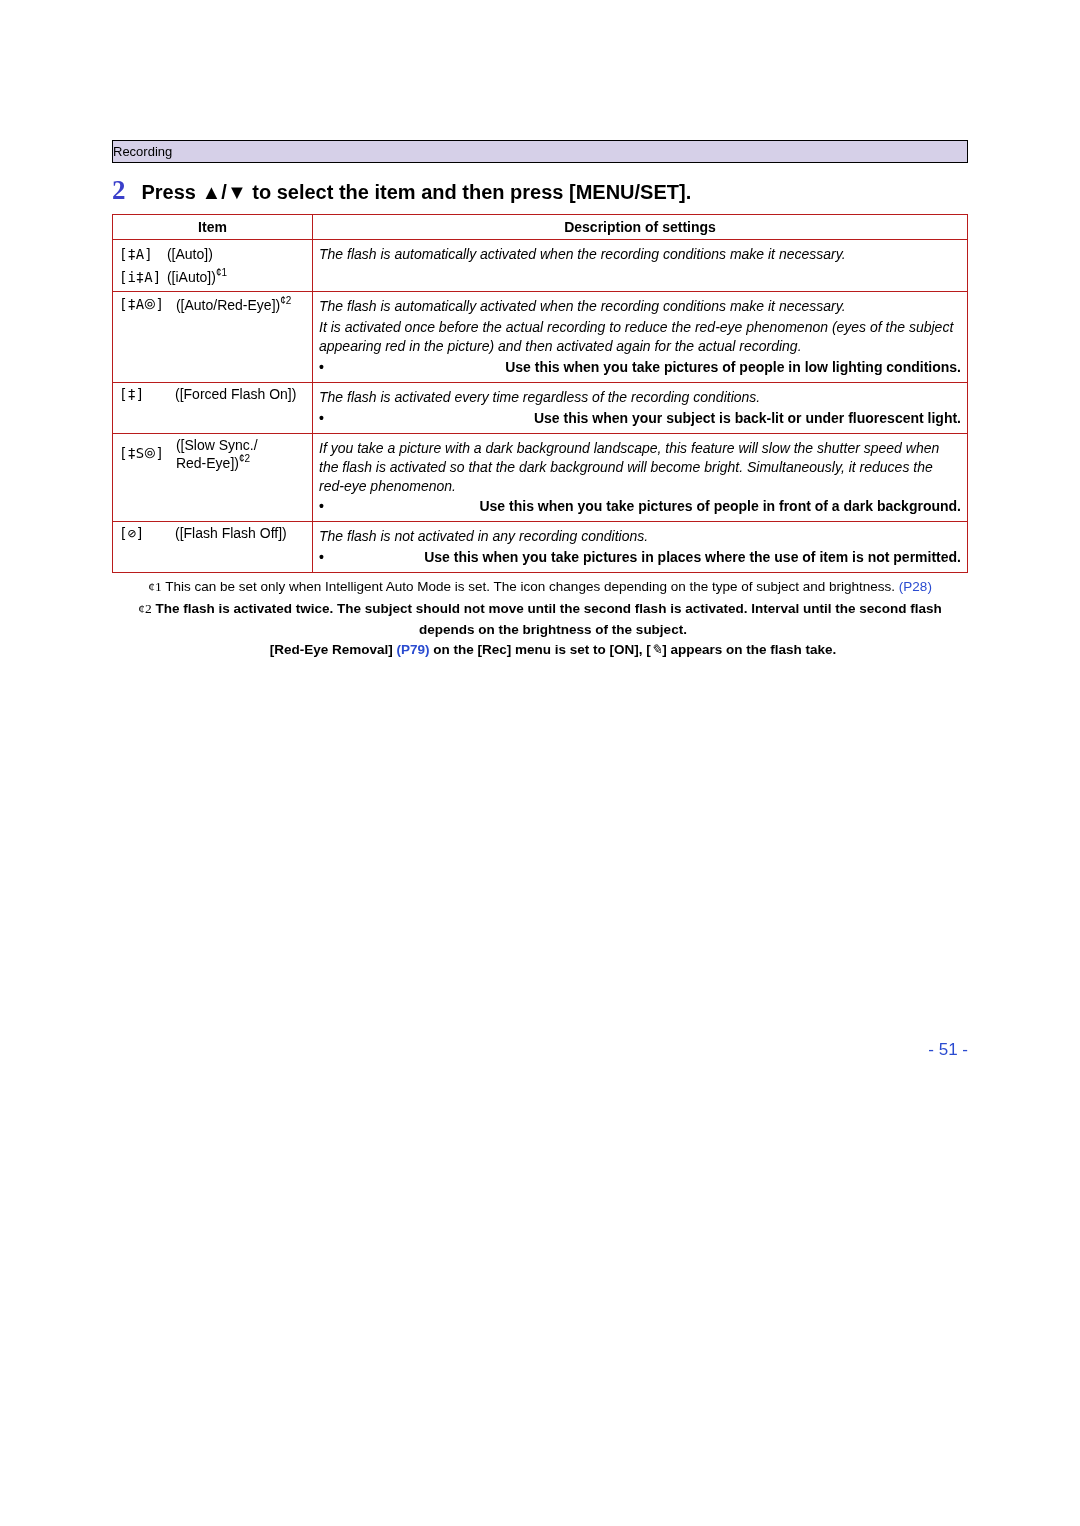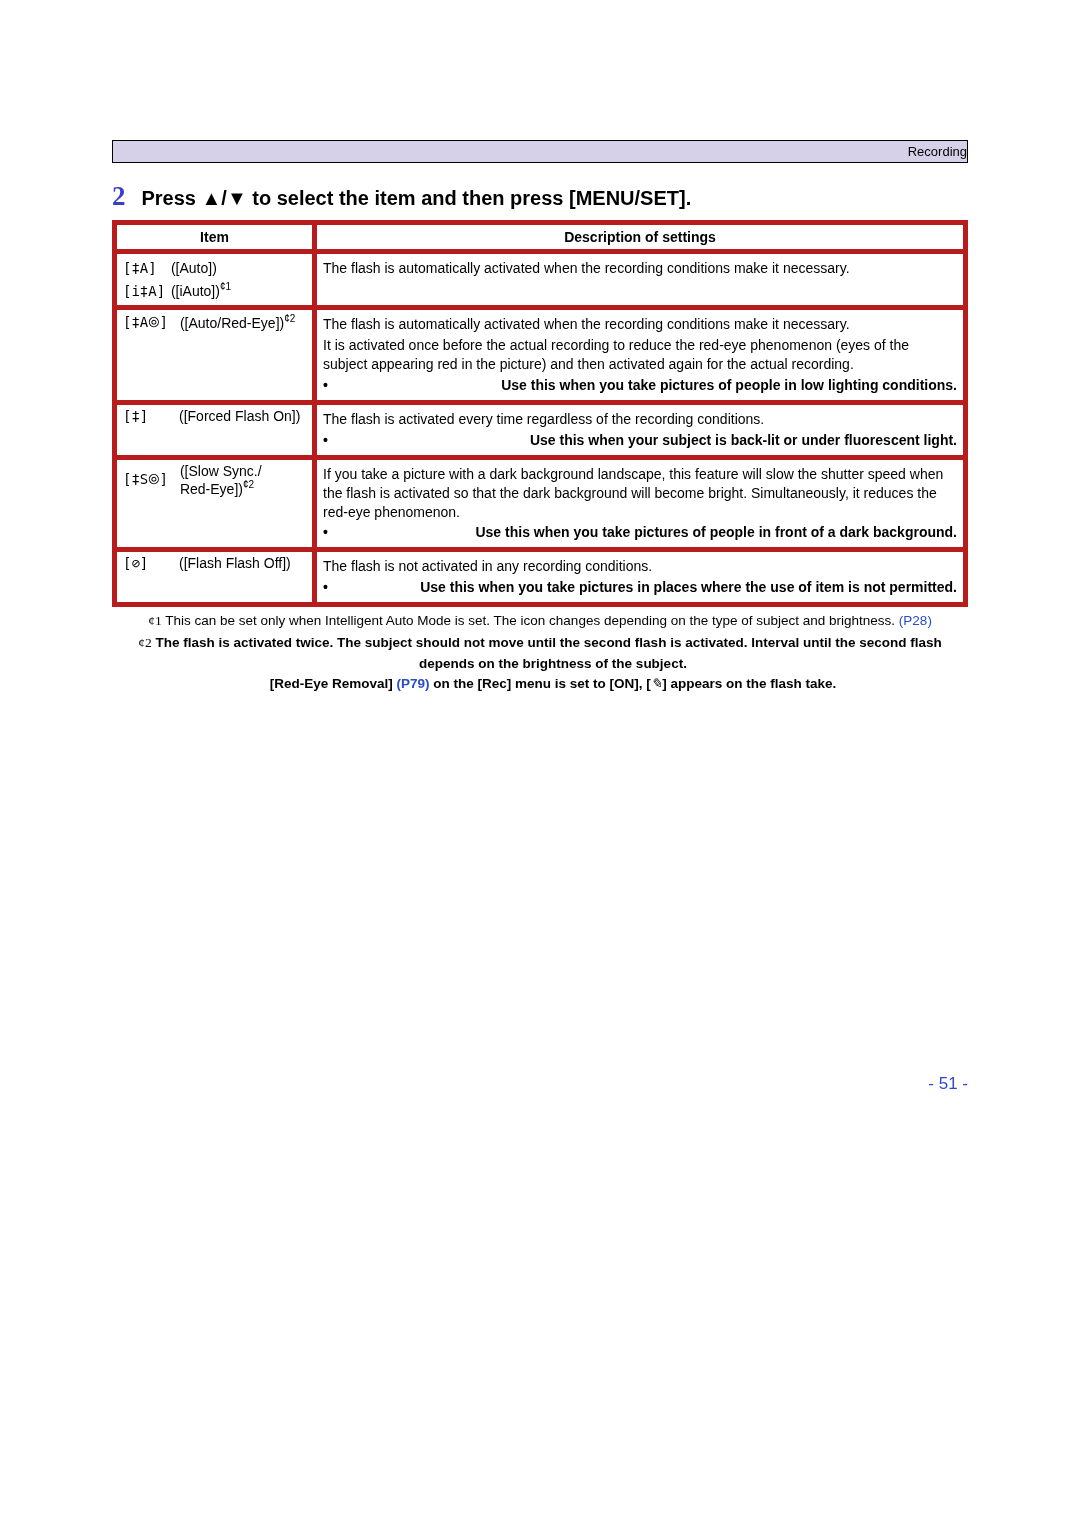--- a/index.html
+++ b/index.html
@@ -17,10 +17,10 @@
   .section-band {
     background: #d6d0e8;
     border: 1px solid #000;
-    text-align: right;
+    text-align: left;
     font-size: 13px;
     padding: 3px 0;
-    margin-bottom: 20px;
+    margin-bottom: 14px;
   }
   .step-row {
     display: flex;

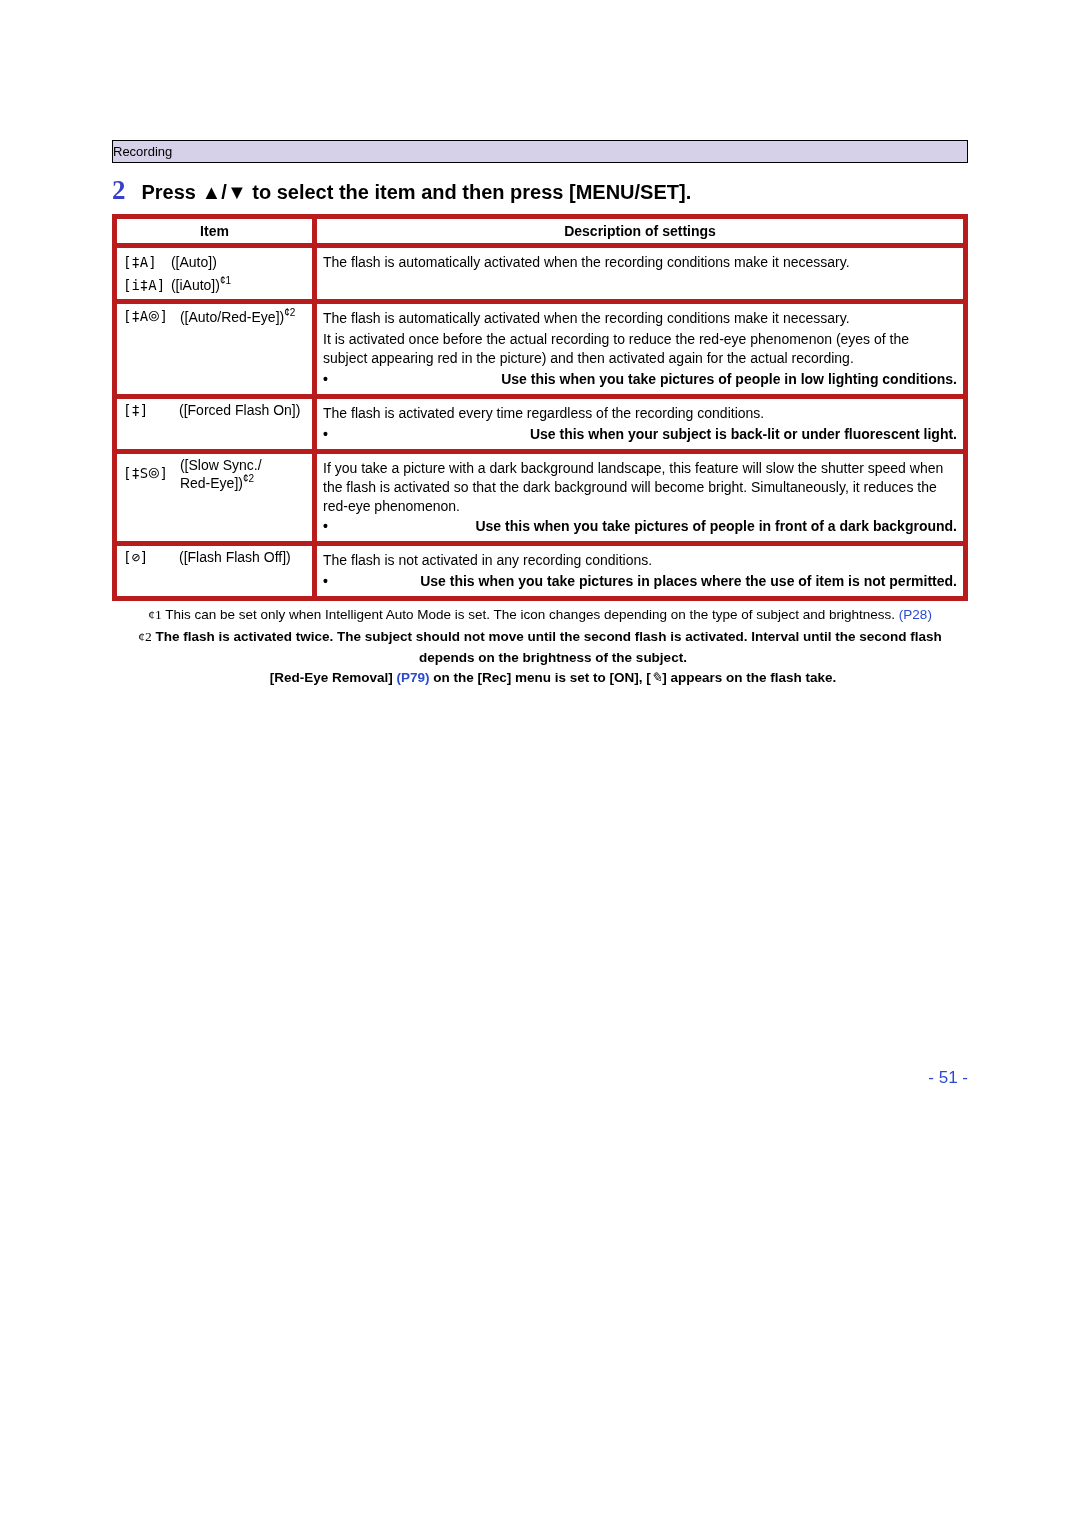--- a/index.html
+++ b/index.html
@@ -45,7 +45,7 @@
     font-size: 14px;
   }
   table.flash-table th, table.flash-table td {
-    border: 5px solid #b91c1c;
+    border: 1px solid #b91c1c;
     padding: 3px 6px;
     vertical-align: top;
     text-align: left;

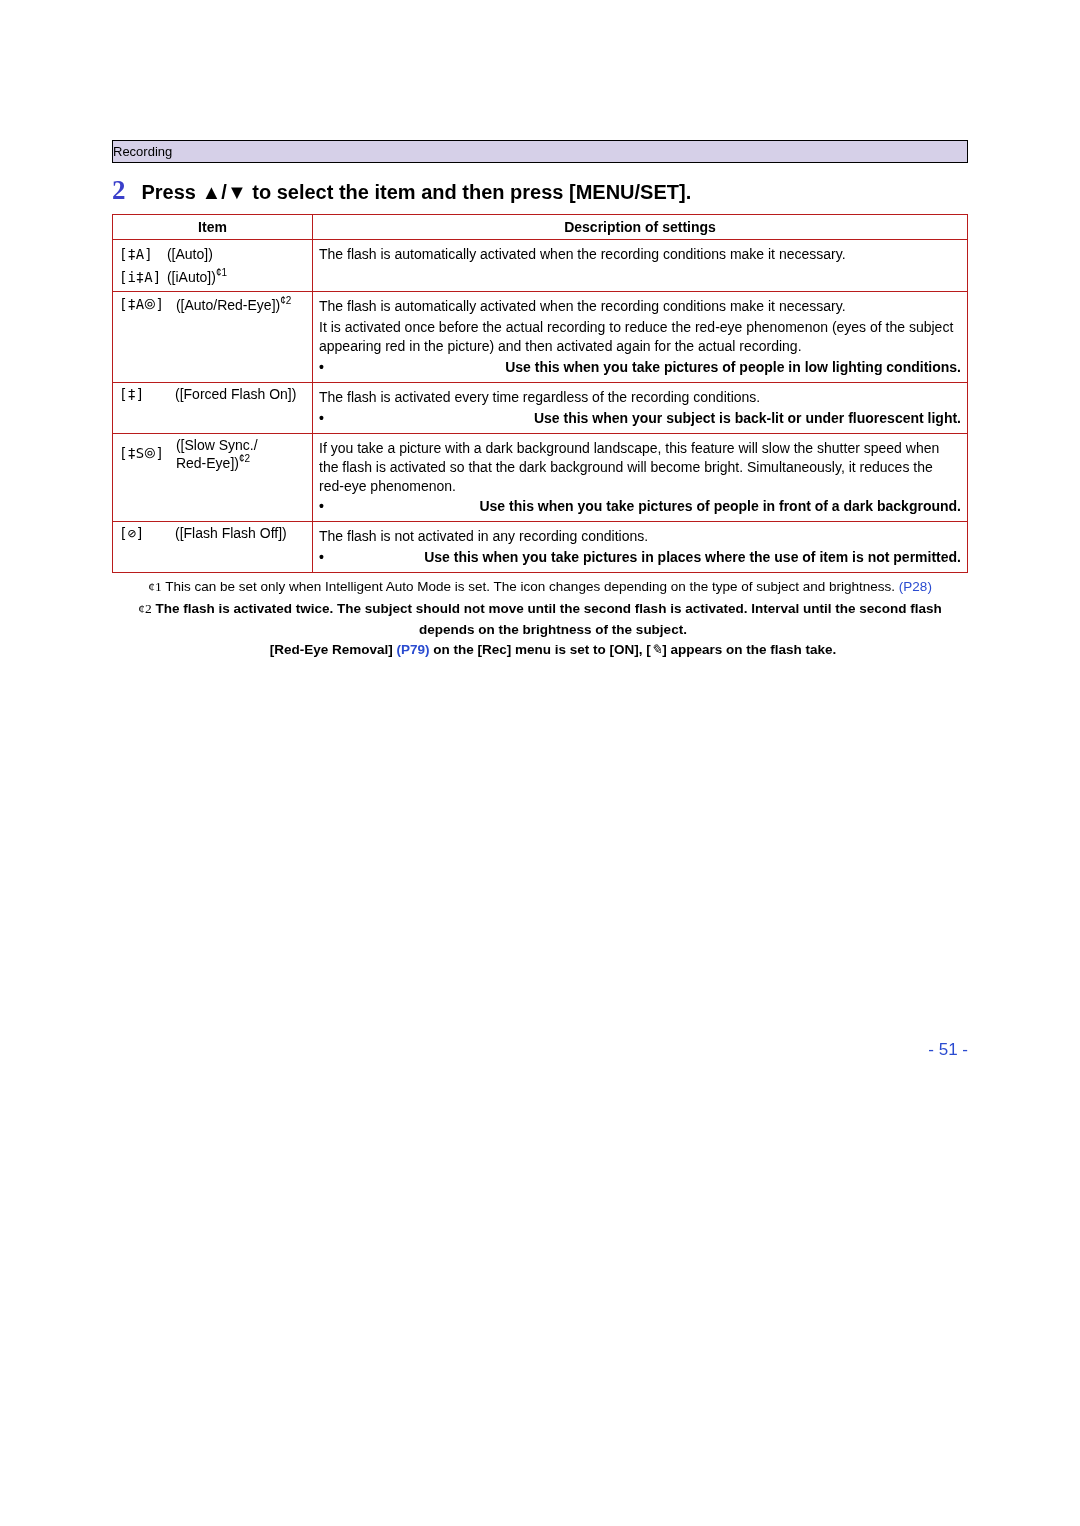--- a/index.html
+++ b/index.html
@@ -77,6 +77,7 @@
   .desc p {
     margin: 2px 0;
     line-height: 1.35;
+    font-style: italic;
   }
   .desc ul {
     margin: 2px 0 2px 0;

